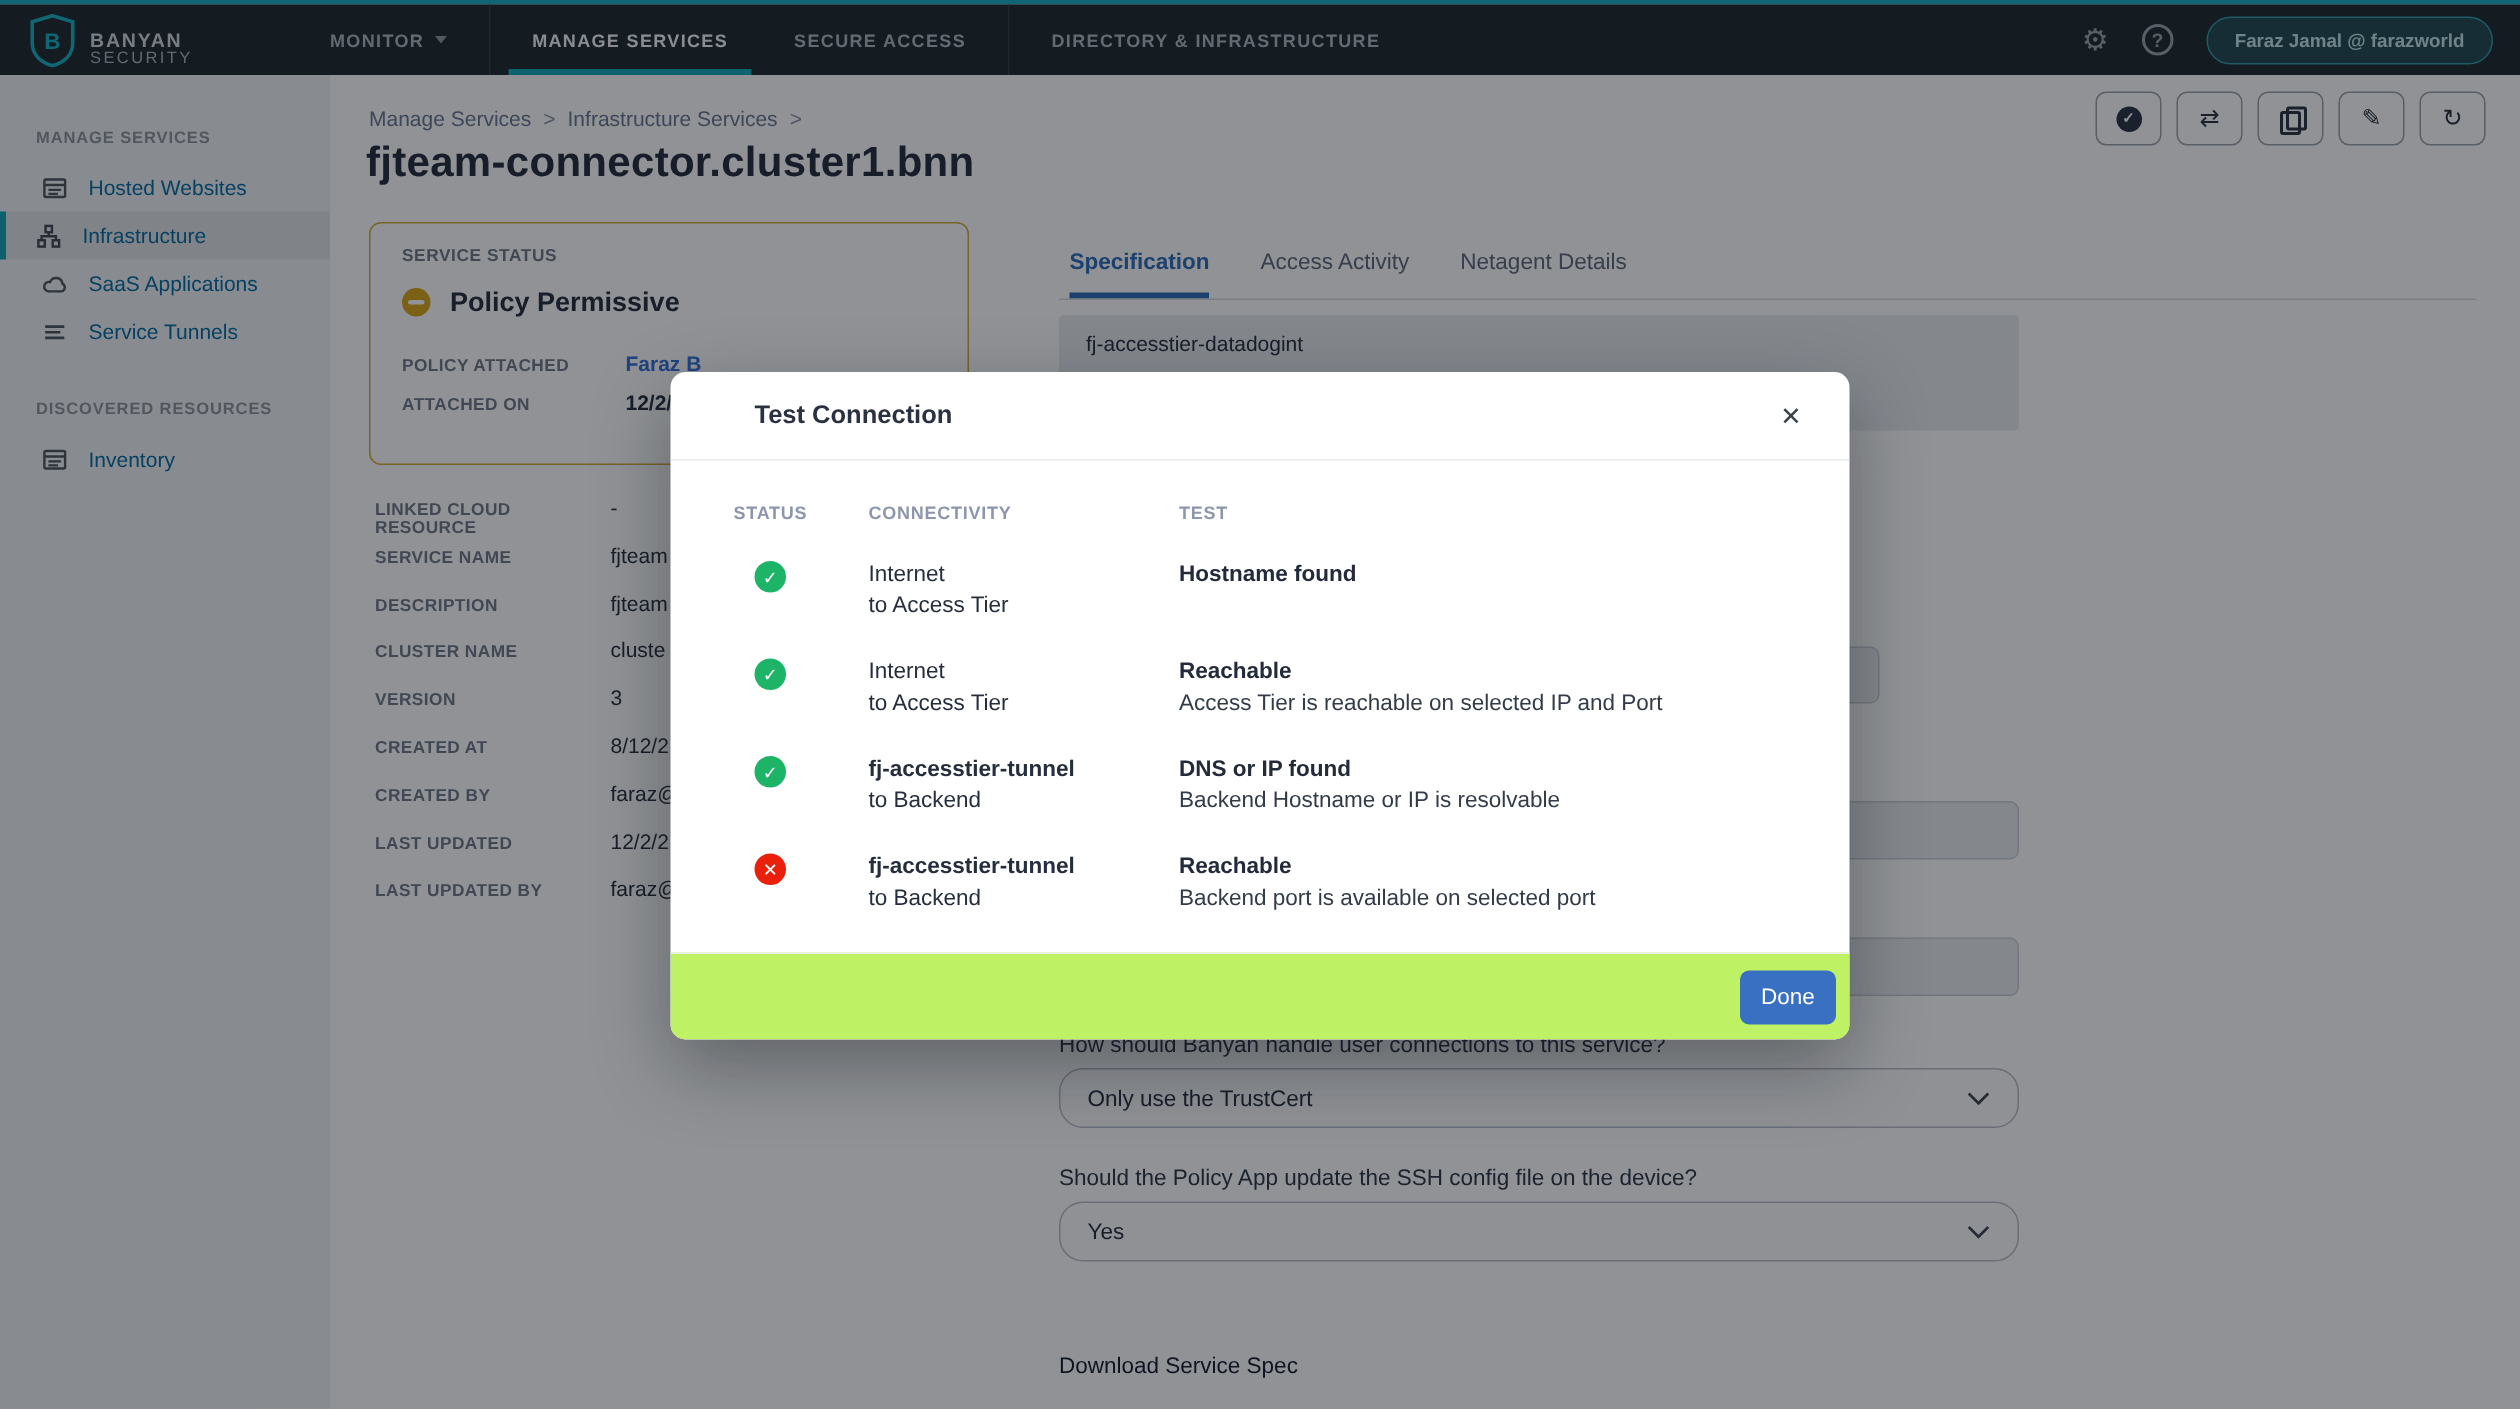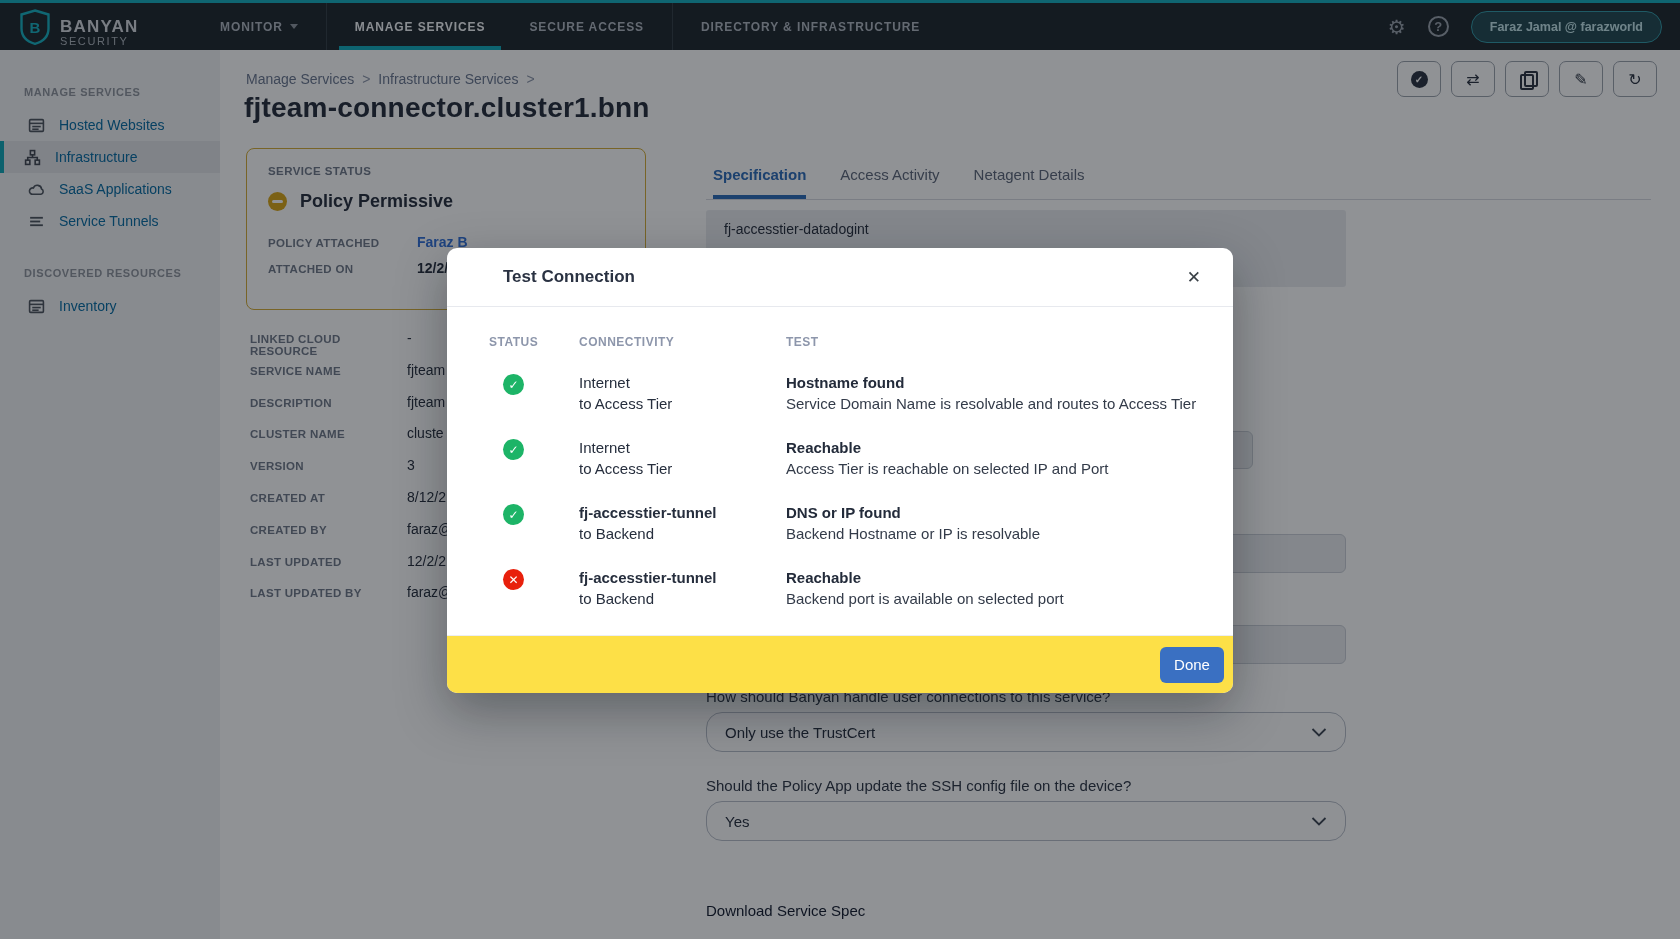--- a/index.html
+++ b/index.html
@@ -19,7 +19,7 @@
   }
   .brand { display:flex; align-items:center; gap:10px; padding:0 20px; width:220px; }
   .brand-text { line-height:1.05; }
-  .brand-line1 { color:#d4d9de; font-size:17px; font-weight:bold; letter-spacing:1.2px;margin-top:12px; }
+  .brand-line1 { color:#d4d9de; font-size:13px; font-weight:bold; letter-spacing:1.2px;margin-top:12px; }
   .brand-line2 { color:#aab2b9; font-size:11px; letter-spacing:1.6px; }
   .nav-menu { display:flex; align-items:stretch; }
   .nav-item {

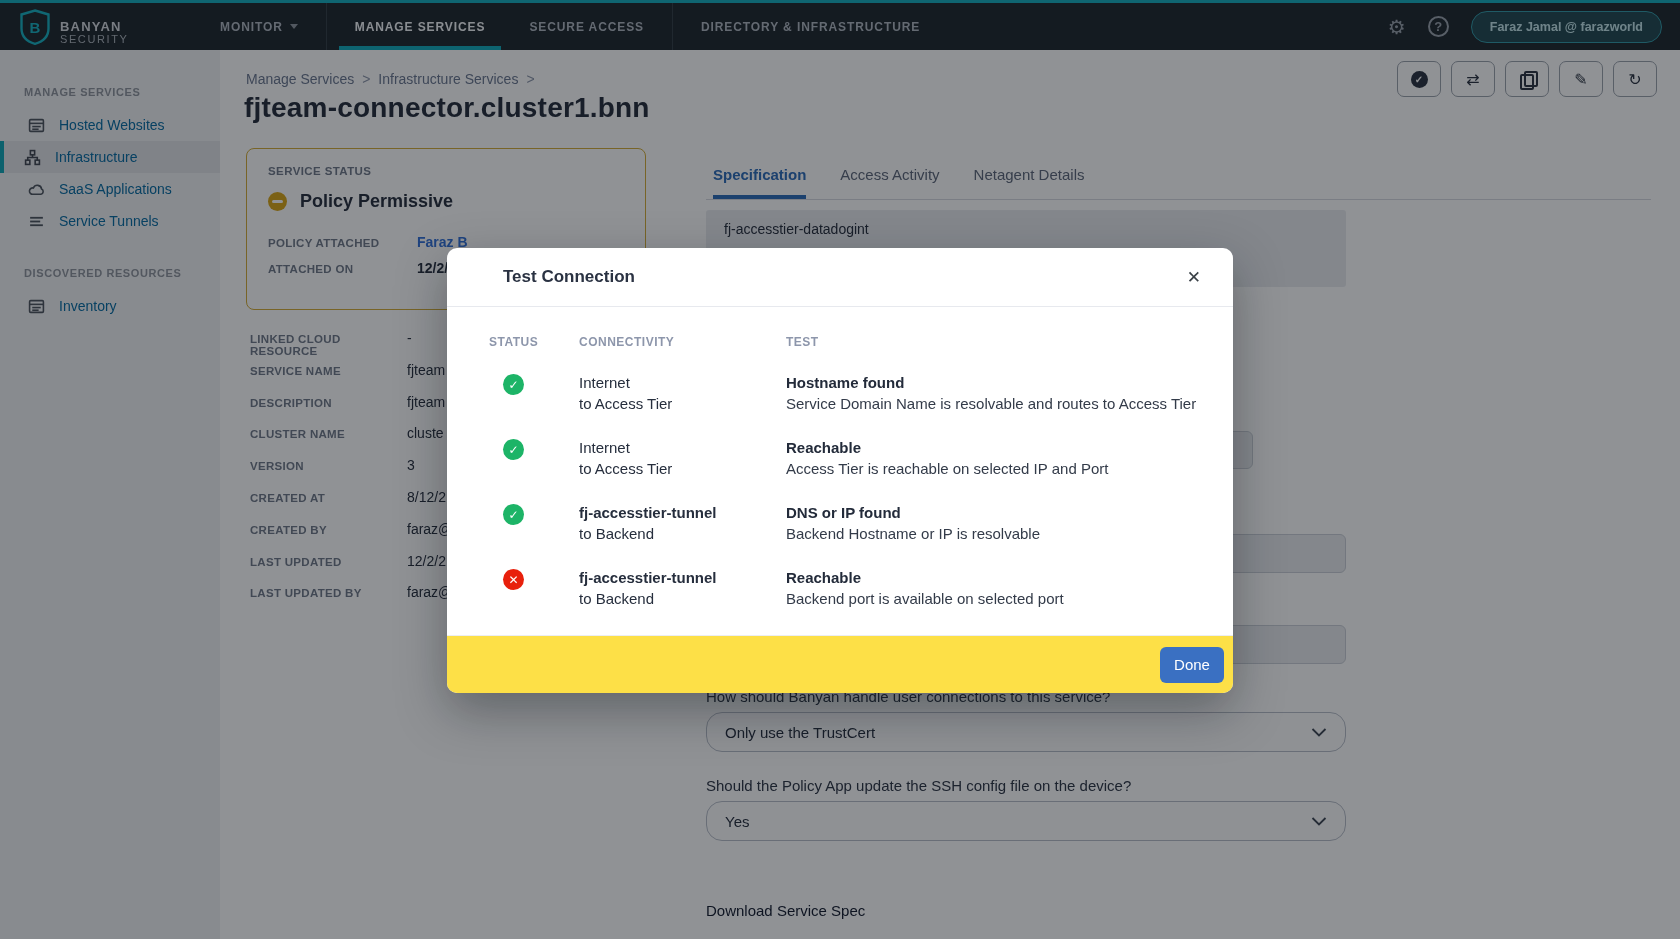--- a/index.html
+++ b/index.html
@@ -411,7 +411,6 @@
       </div>
       <div class="m-test">
         <div class="t">Hostname found</div>
-        <div>Service Domain Name is resolvable and routes to Access Tier</div>
       </div>
 
       <div class="mrow-status">

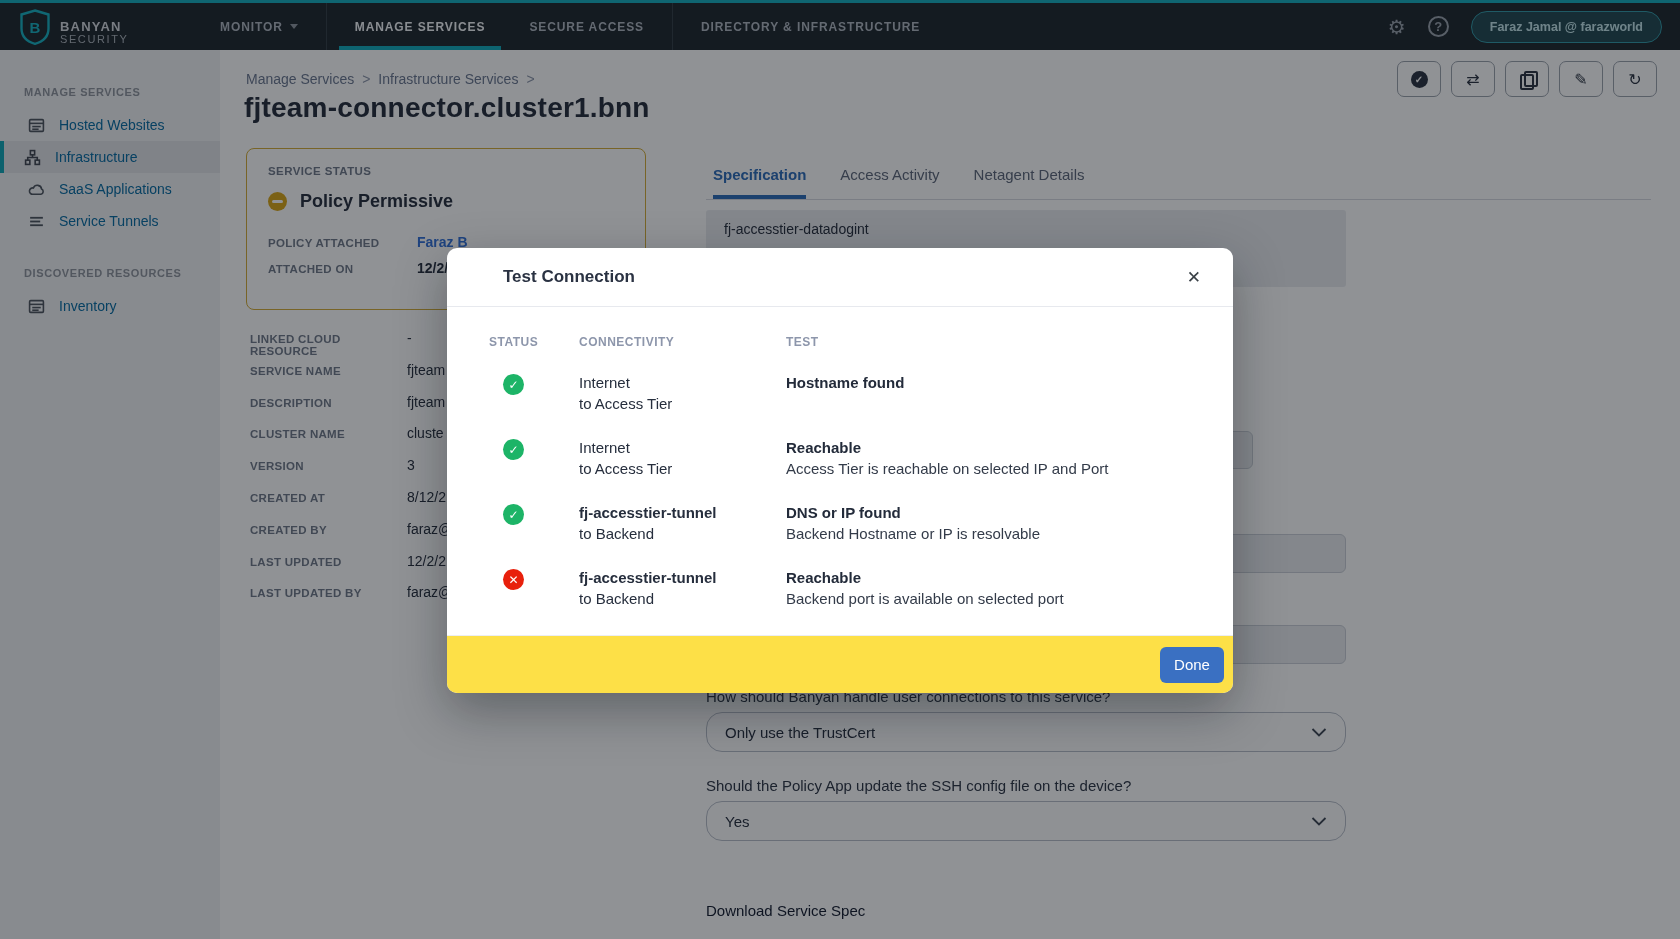--- a/index.html
+++ b/index.html
@@ -153,7 +153,7 @@
   .m-test { font-size:15px; color:#333b49; line-height:21px; }
   .m-test .t { font-weight:bold; color:#232b3a; }
   .modal-footer {
-    flex:0 0 58px; background:#fde047; border-top:1px solid #eceef2;
+    flex:0 0 58px; background:#bef264; border-top:1px solid #eceef2;
     display:flex; align-items:center; justify-content:flex-end; padding:0 9px;
   }
   .done-btn {

